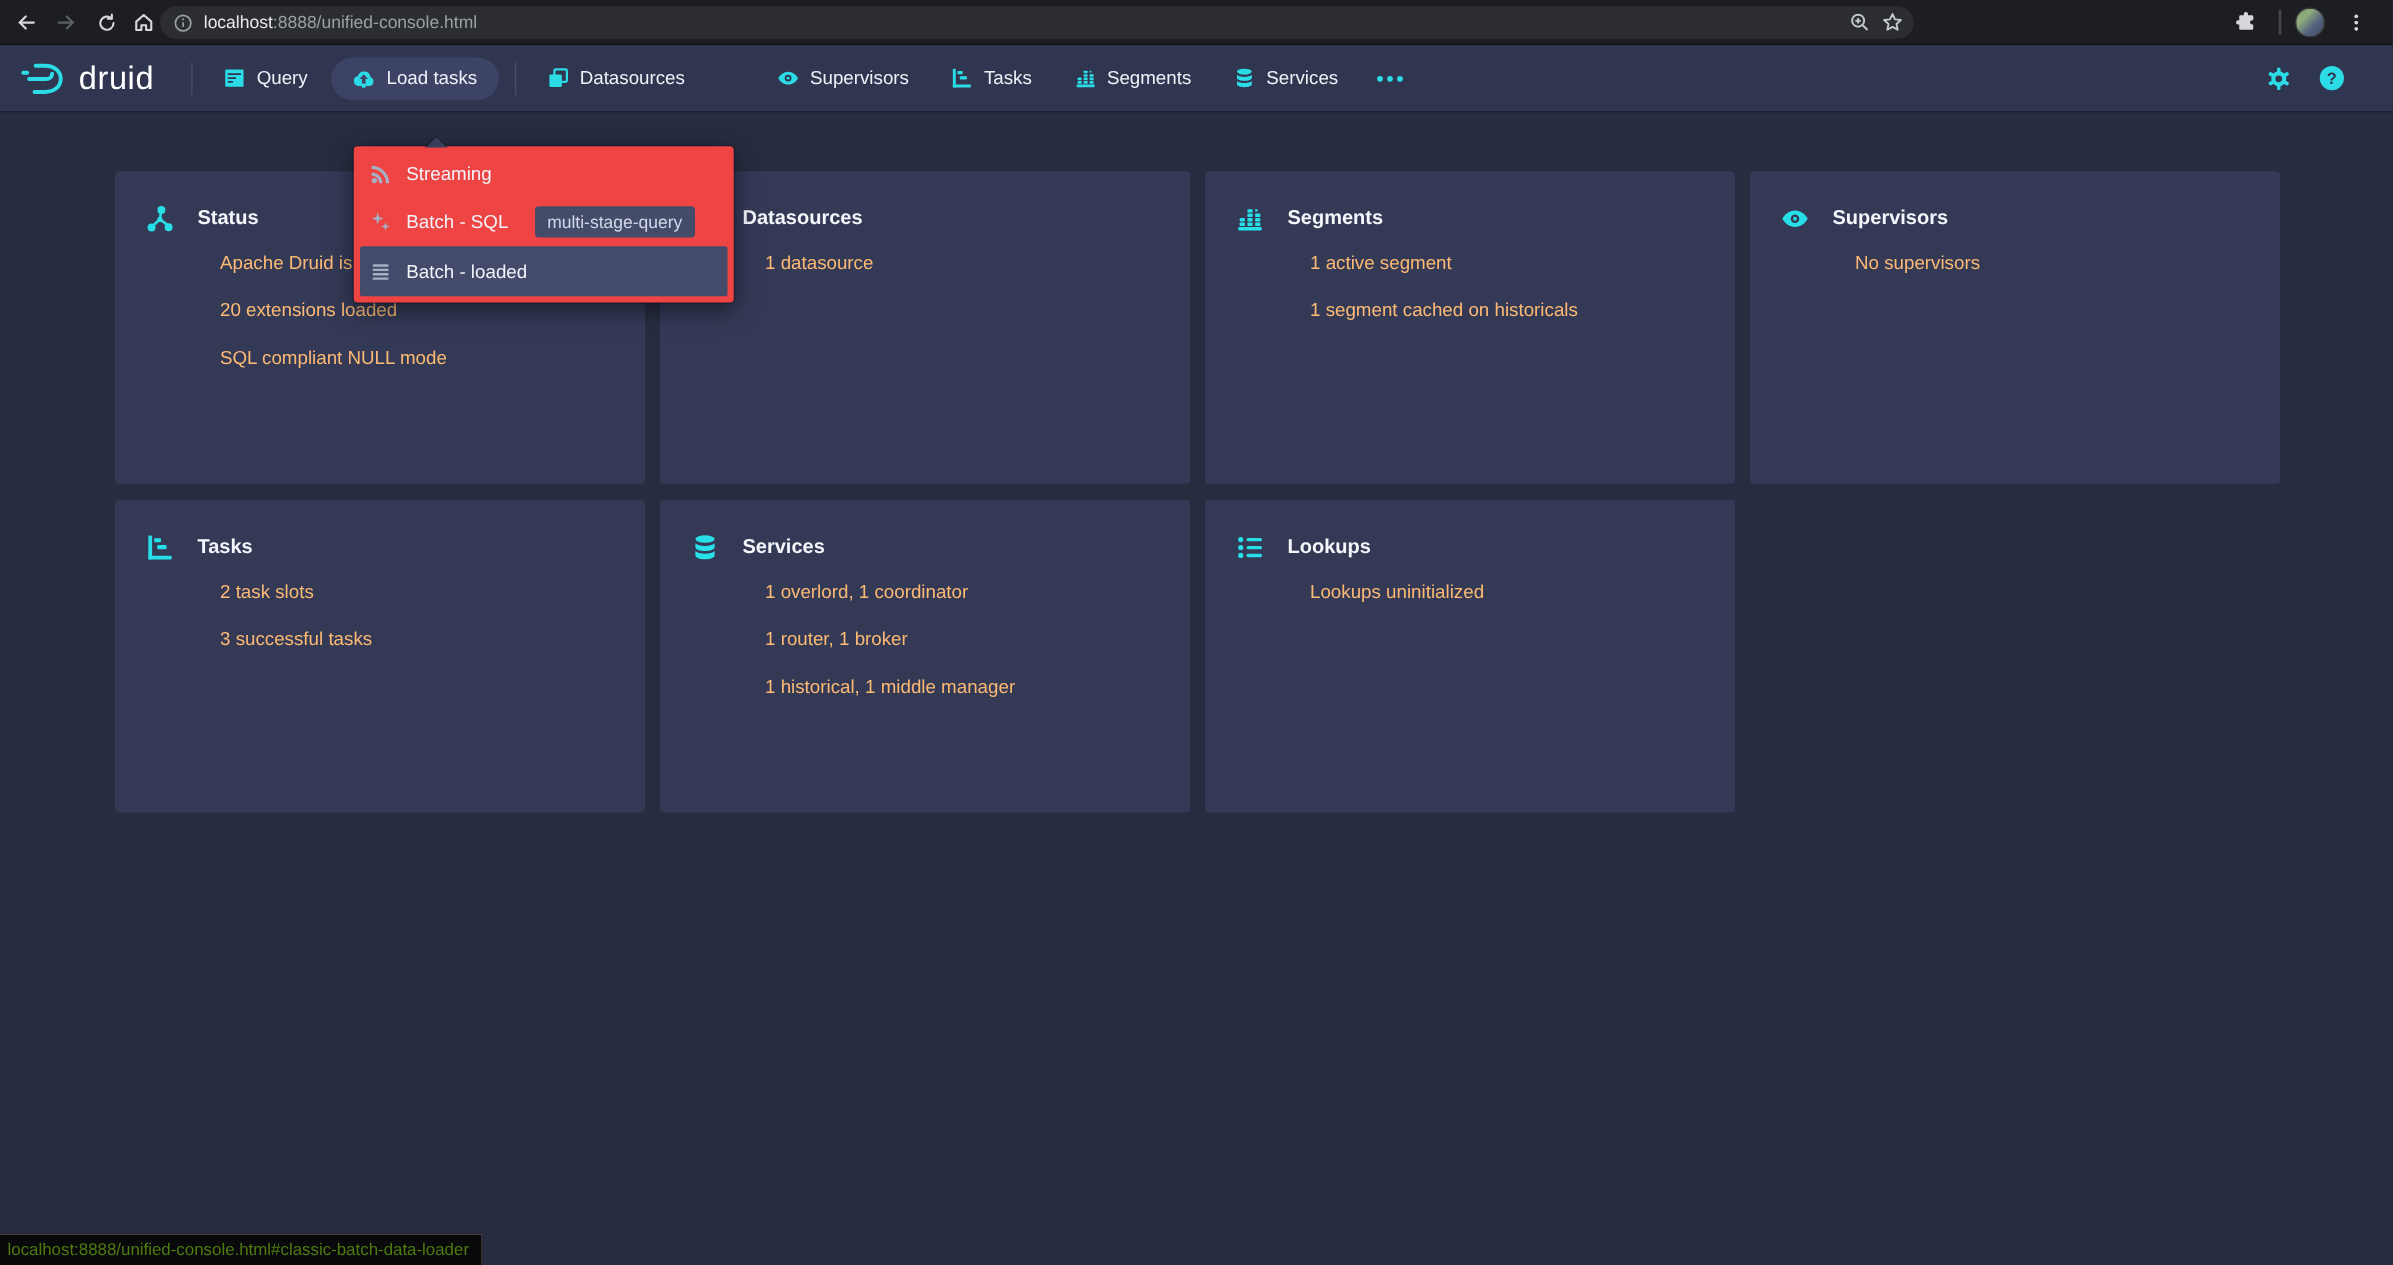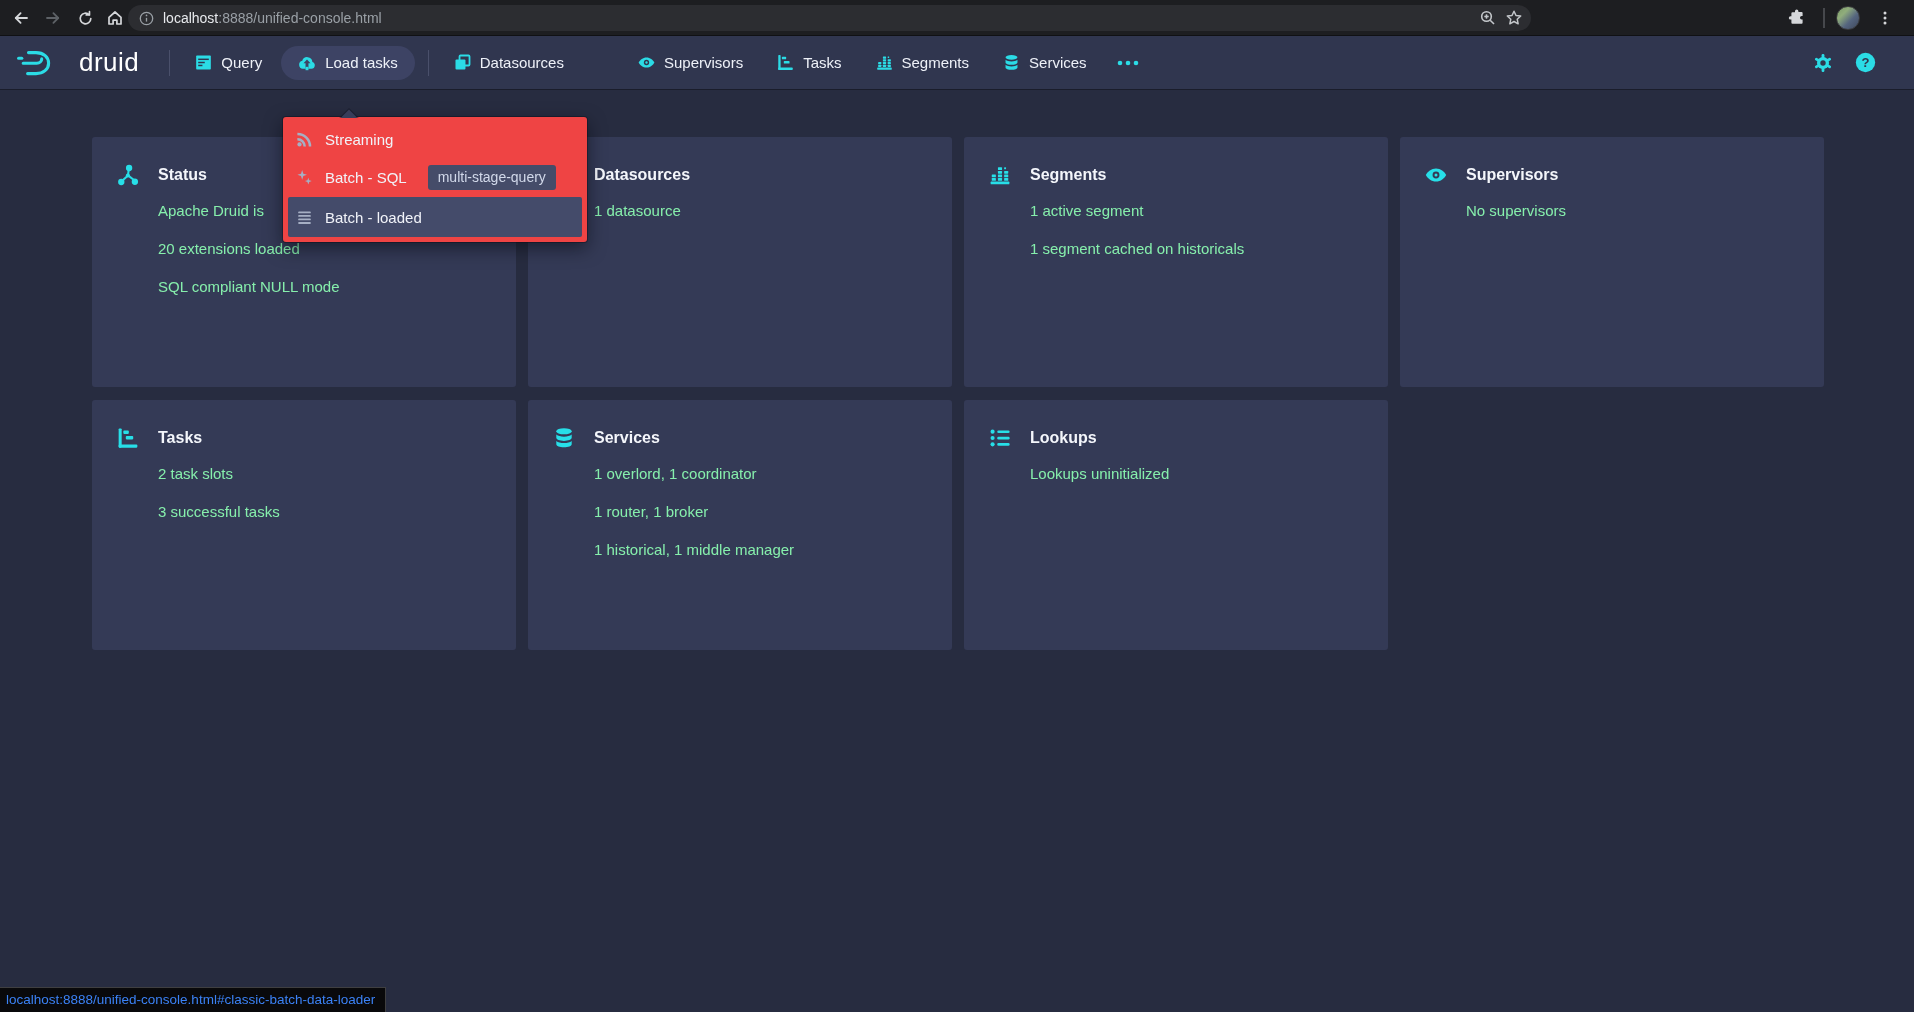--- a/index.html
+++ b/index.html
@@ -34,7 +34,7 @@
     background:#30364f; border-bottom:1px solid #1a1d2b;
     display:flex; align-items:center; z-index:20; color:#eef1f8; }
   .brand { display:flex; align-items:center; margin-left:16px; }
-  .wordmark { font-size:26px; color:#ffffff; letter-spacing:.5px; margin-left:23px; }
+  .wordmark { font-size:26px; color:#ffffff; letter-spacing:.5px; margin-left:7px; }
   .vsep { width:1px; height:26px; background:#4a506b; }
   .vsep.s1 { margin-left:30px; }
   .vsep.s2 { margin-left:13px; }

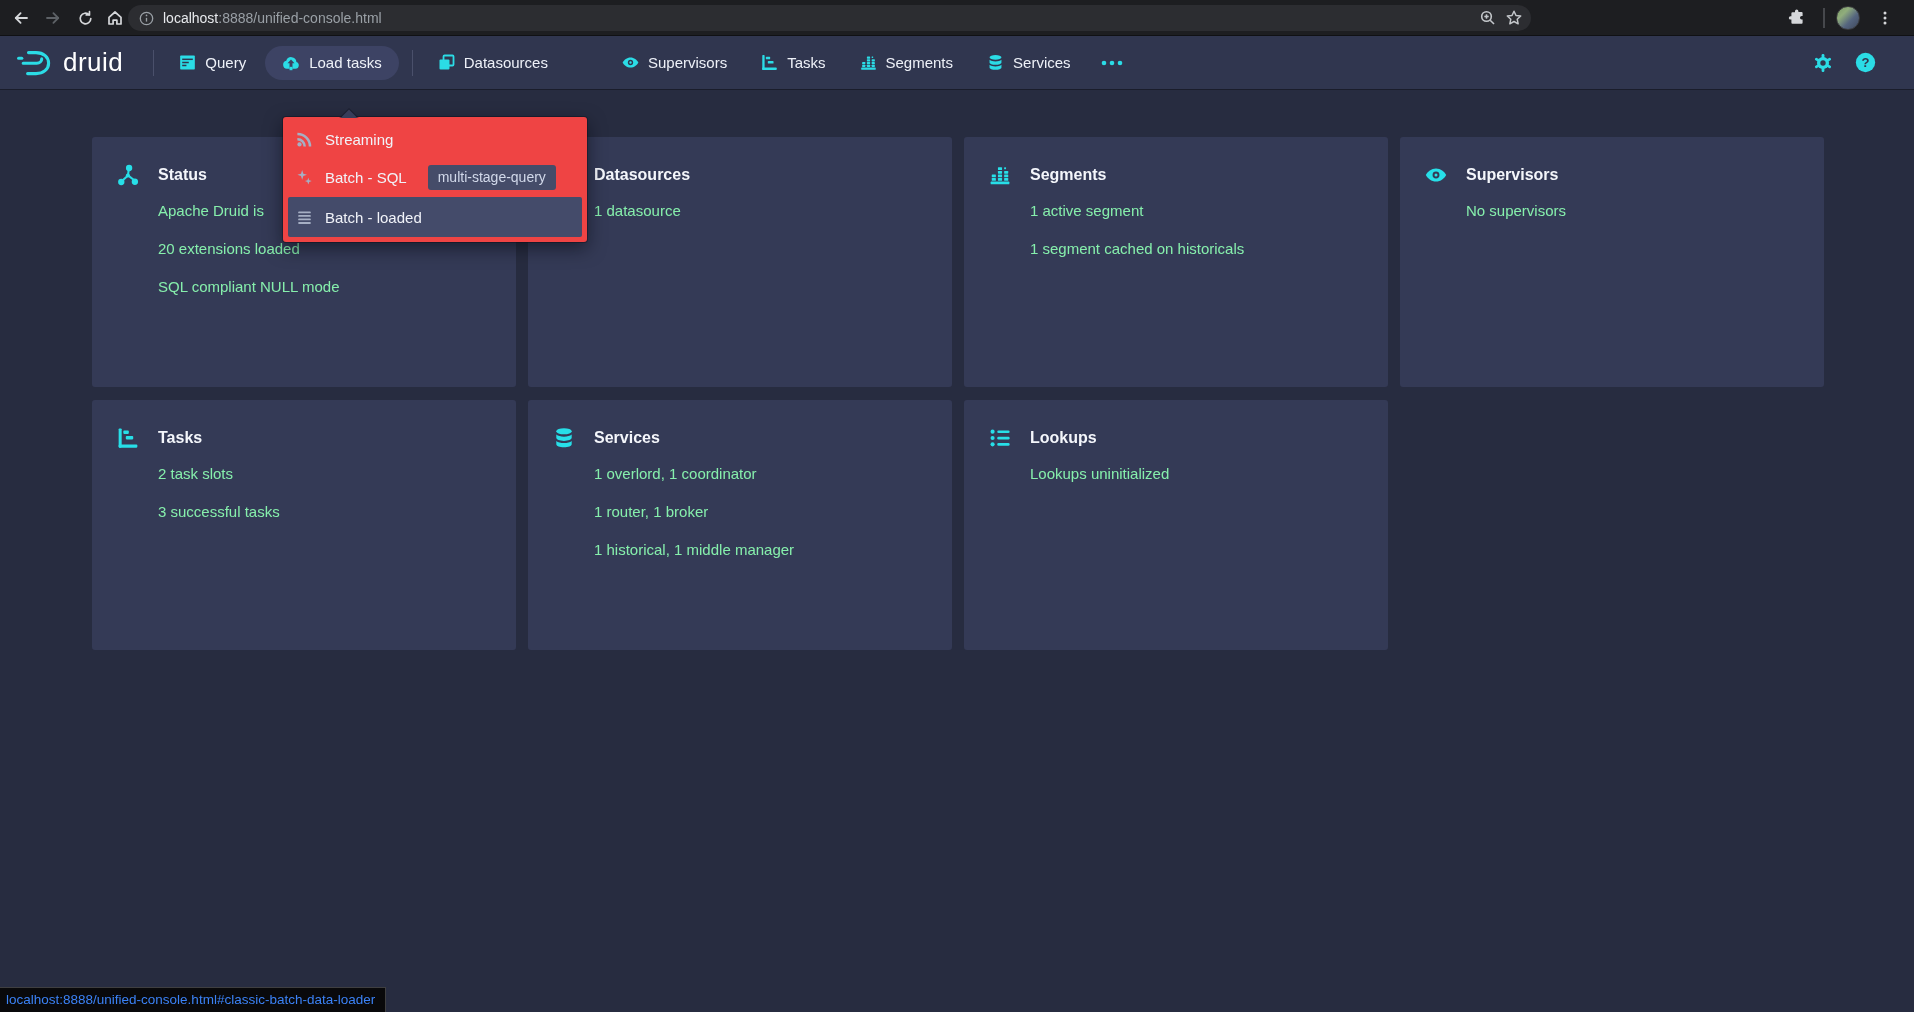--- a/index.html
+++ b/index.html
@@ -60,8 +60,8 @@
   .card .cicon { width:22px; height:22px; color:#27dfe8; flex:0 0 auto; }
   .card .ttl { margin-left:19px; font-size:16px; font-weight:700; color:#f4f6fb; }
   .card .bd { padding:0 20px 0 66px; }
-  .card .bd p { margin-top:17px; font-size:15px; line-height:21px; color:#86efac;
-    white-space:nowrap; overflow:hidden; }
+  .card .bd p { margin-top:17px; font-size:15px; line-height:21px; color:#fdba74;
+    white-space:nowrap; overflow:hidden;margin-left:18px; }
   .card .bd p:first-child { margin-top:14px; }
 
   

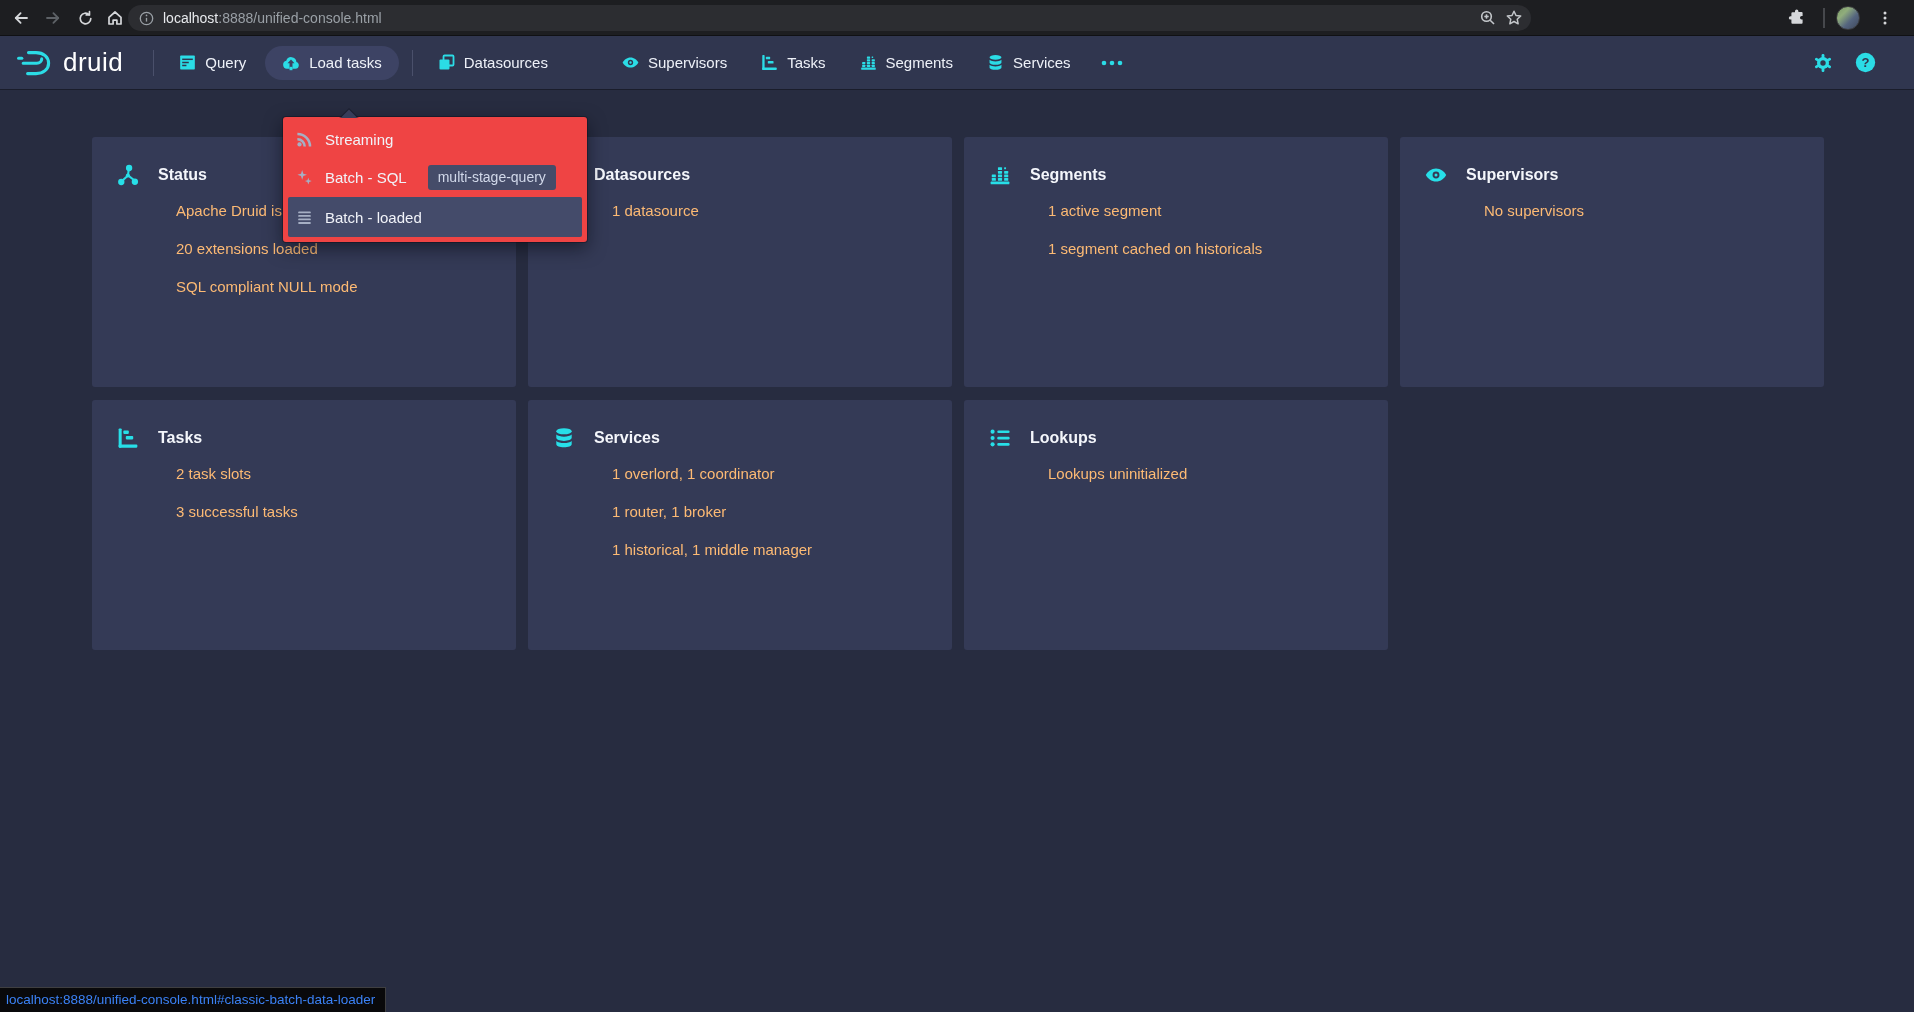--- a/index.html
+++ b/index.html
@@ -81,7 +81,7 @@
 
   
   .statusbar { position:absolute; left:0; bottom:0; z-index:40;
-    background:#09090b; color:#3b82f6; font-size:13.5px;
+    background:#09090b; color:#4d7c0f; font-size:13.5px;
     padding:4px 10px 5px 6px; border:1px solid #3f3f41; border-left:none; border-bottom:none; }
 
   .clip1 { max-width:126px; }

